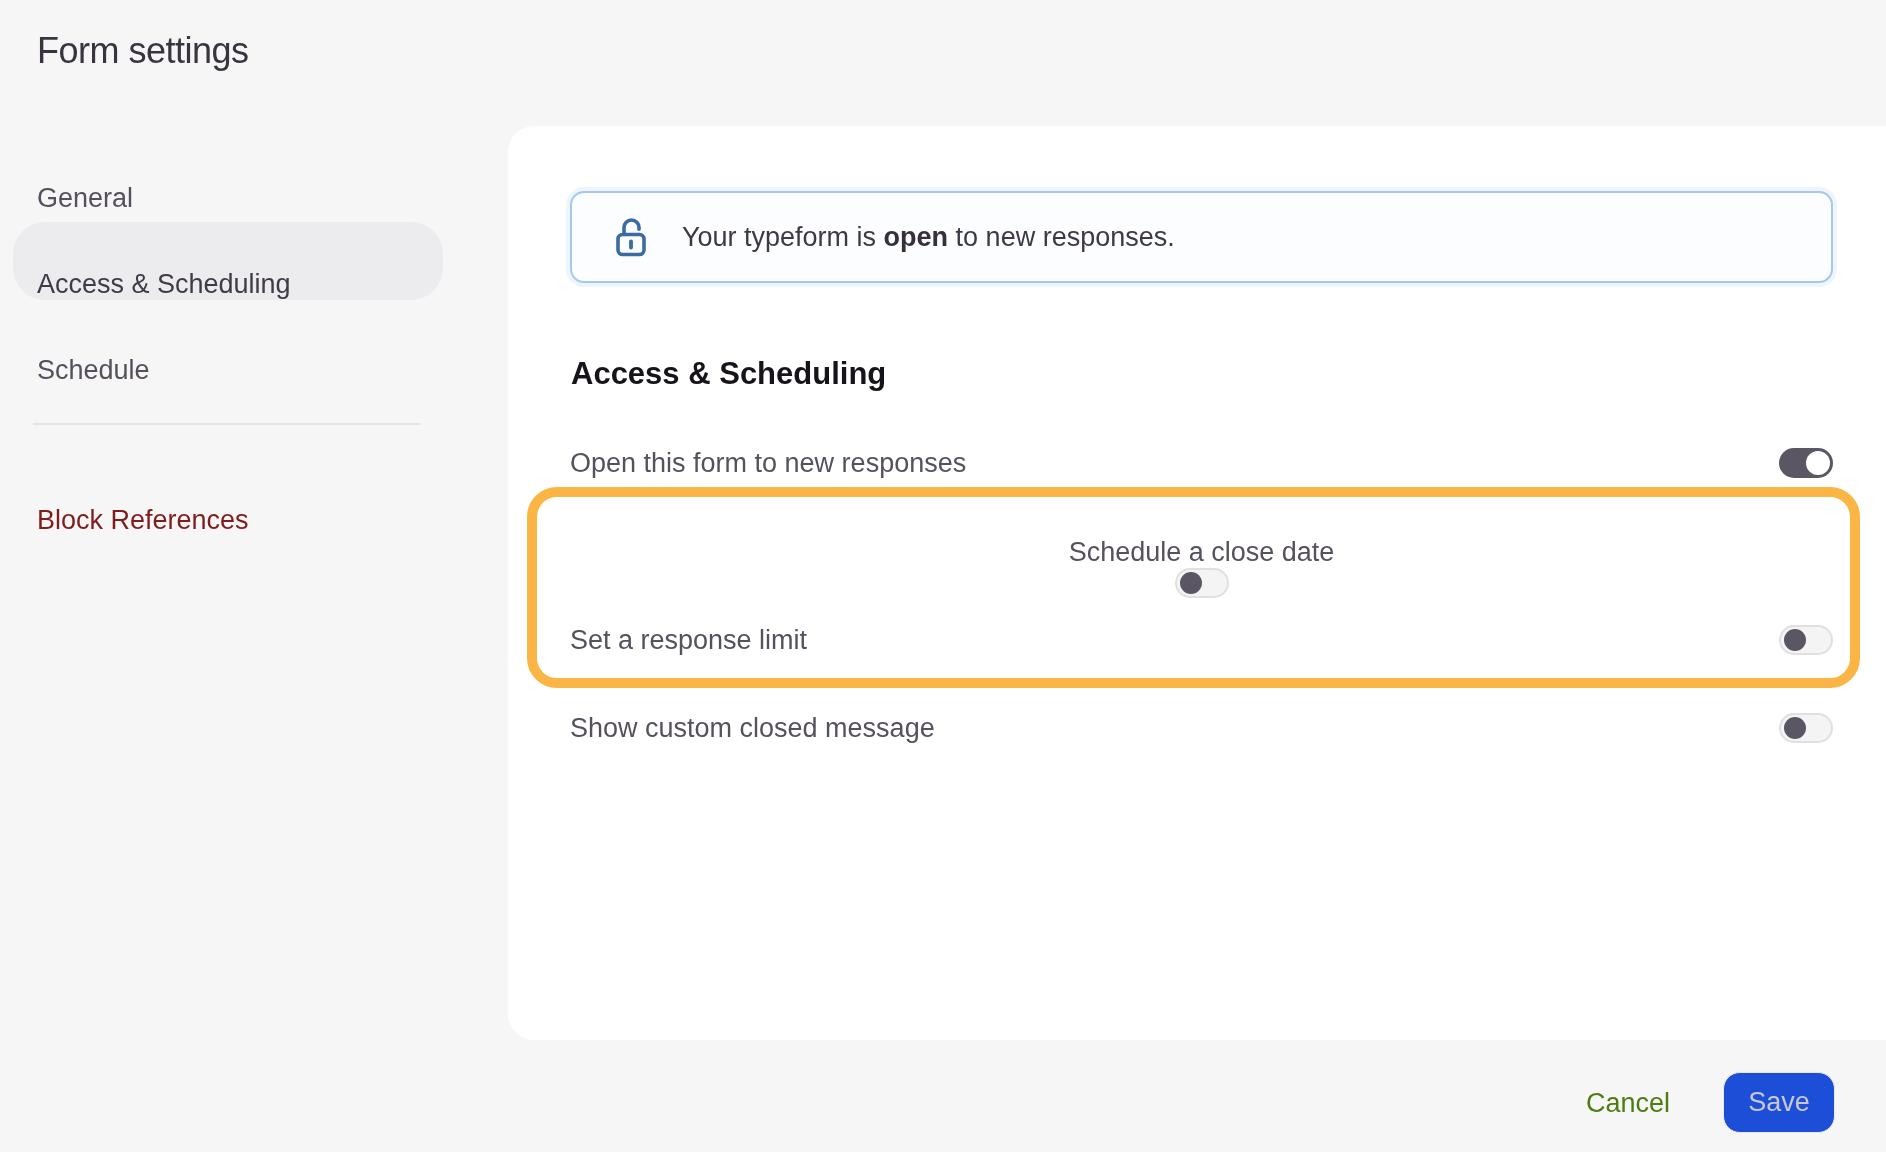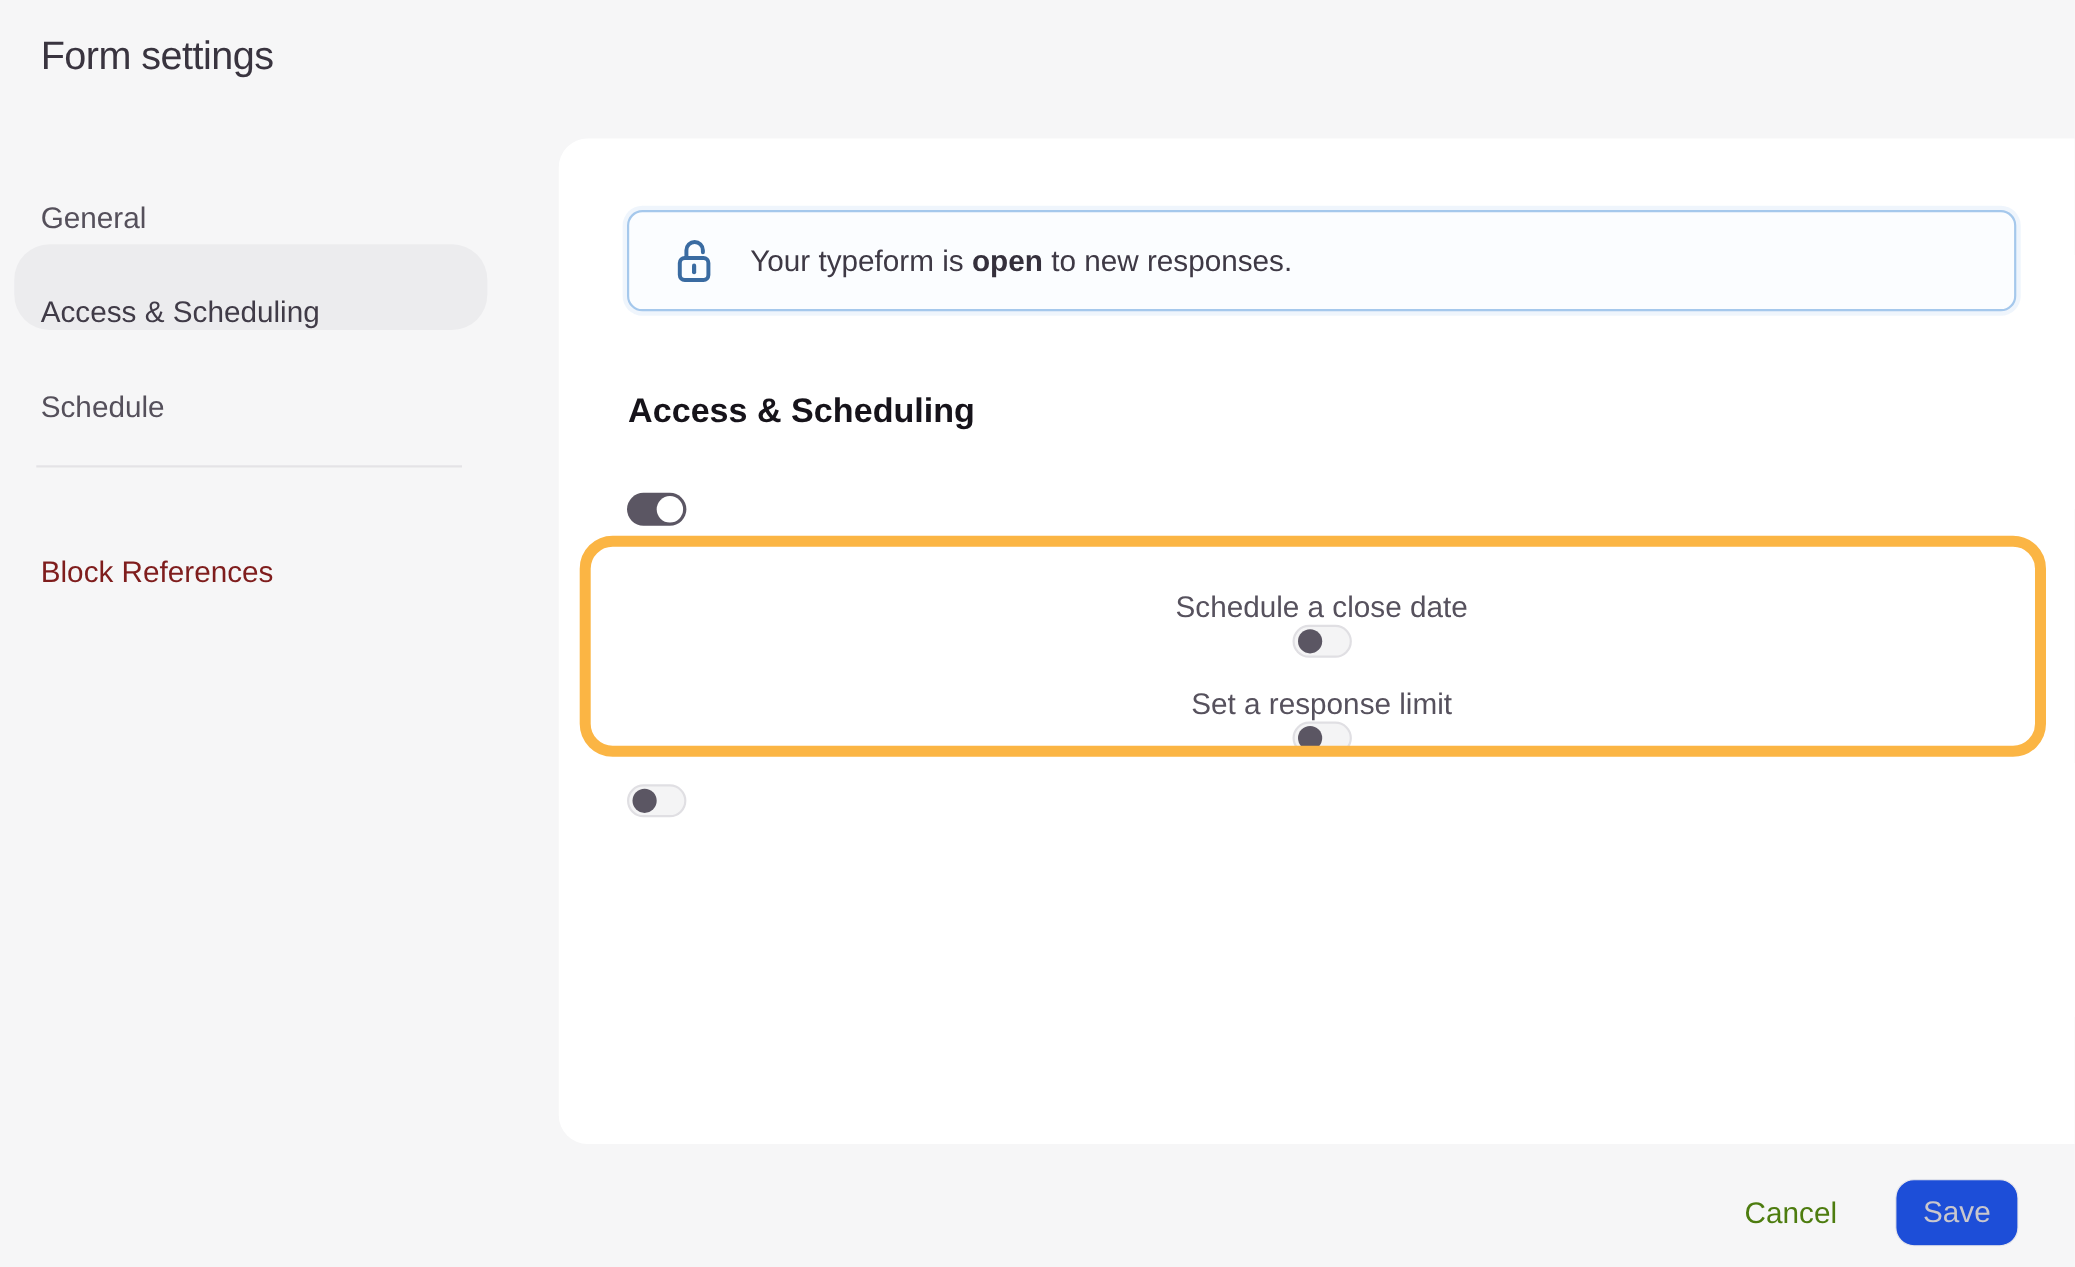--- a/index.html
+++ b/index.html
@@ -141,6 +141,7 @@
   <h2 class="section-heading">Access &amp; Scheduling</h2>
 
   <div class="row row-1">
+    <span class="row-label">Open this form to new responses</span>
     <button class="toggle" data-state="on">
       <span class="knob"></span>
     </button>

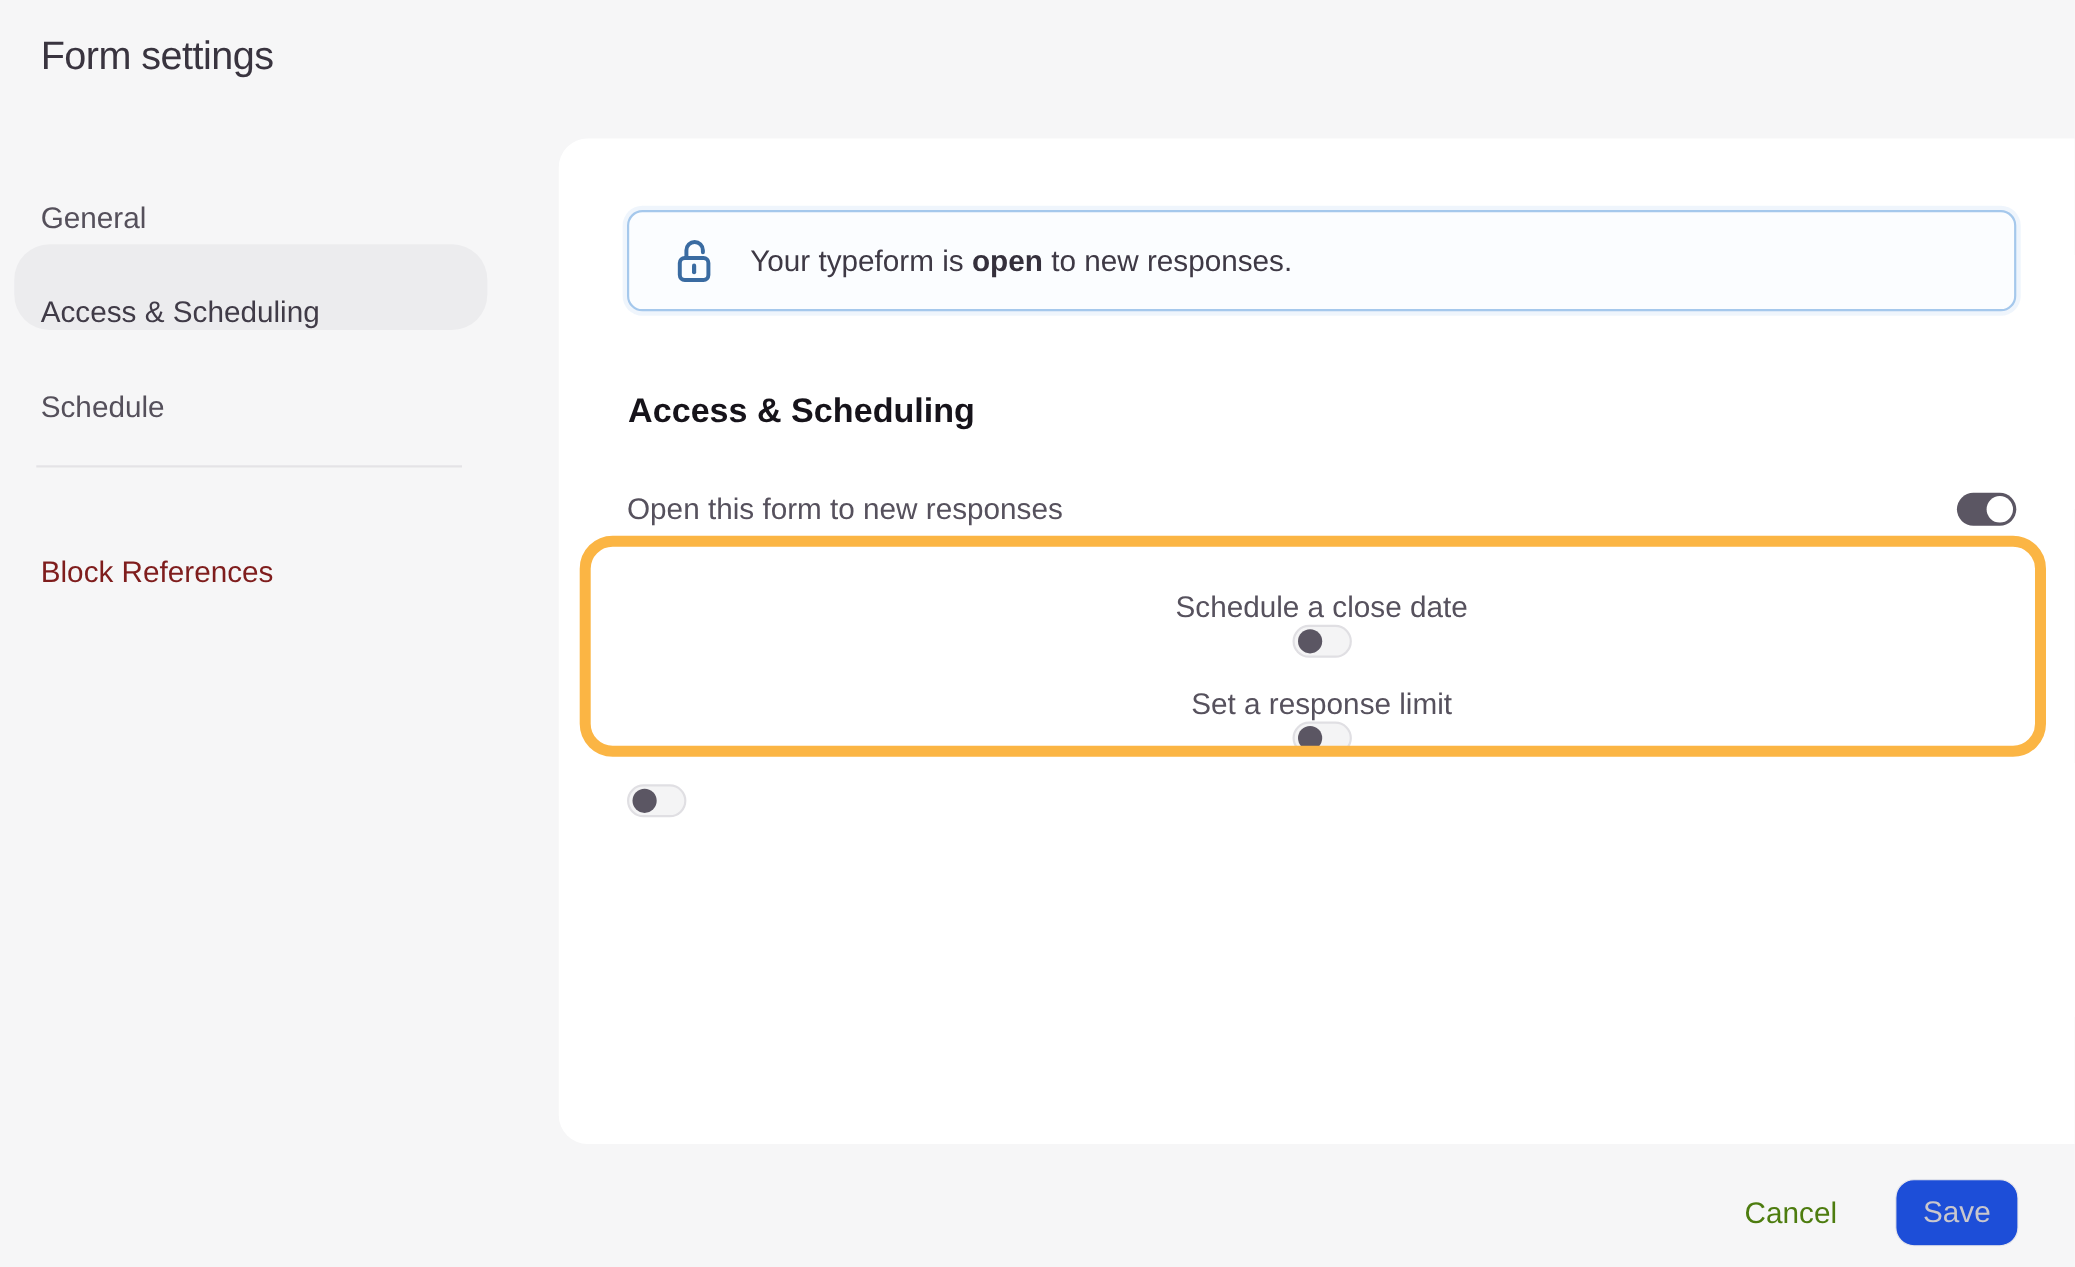--- a/index.html
+++ b/index.html
@@ -68,7 +68,7 @@
   }
   .row-1 { top:448px; }
   .row-2 { top:537px;flex-direction:column; }
-  .row-3 { top:625px;flex-direction:column; }
+  .row-3 { top:625px; }
   .row-4 { top:713px; }
   .row-label { font-size:27px; color:#56515d; }
 

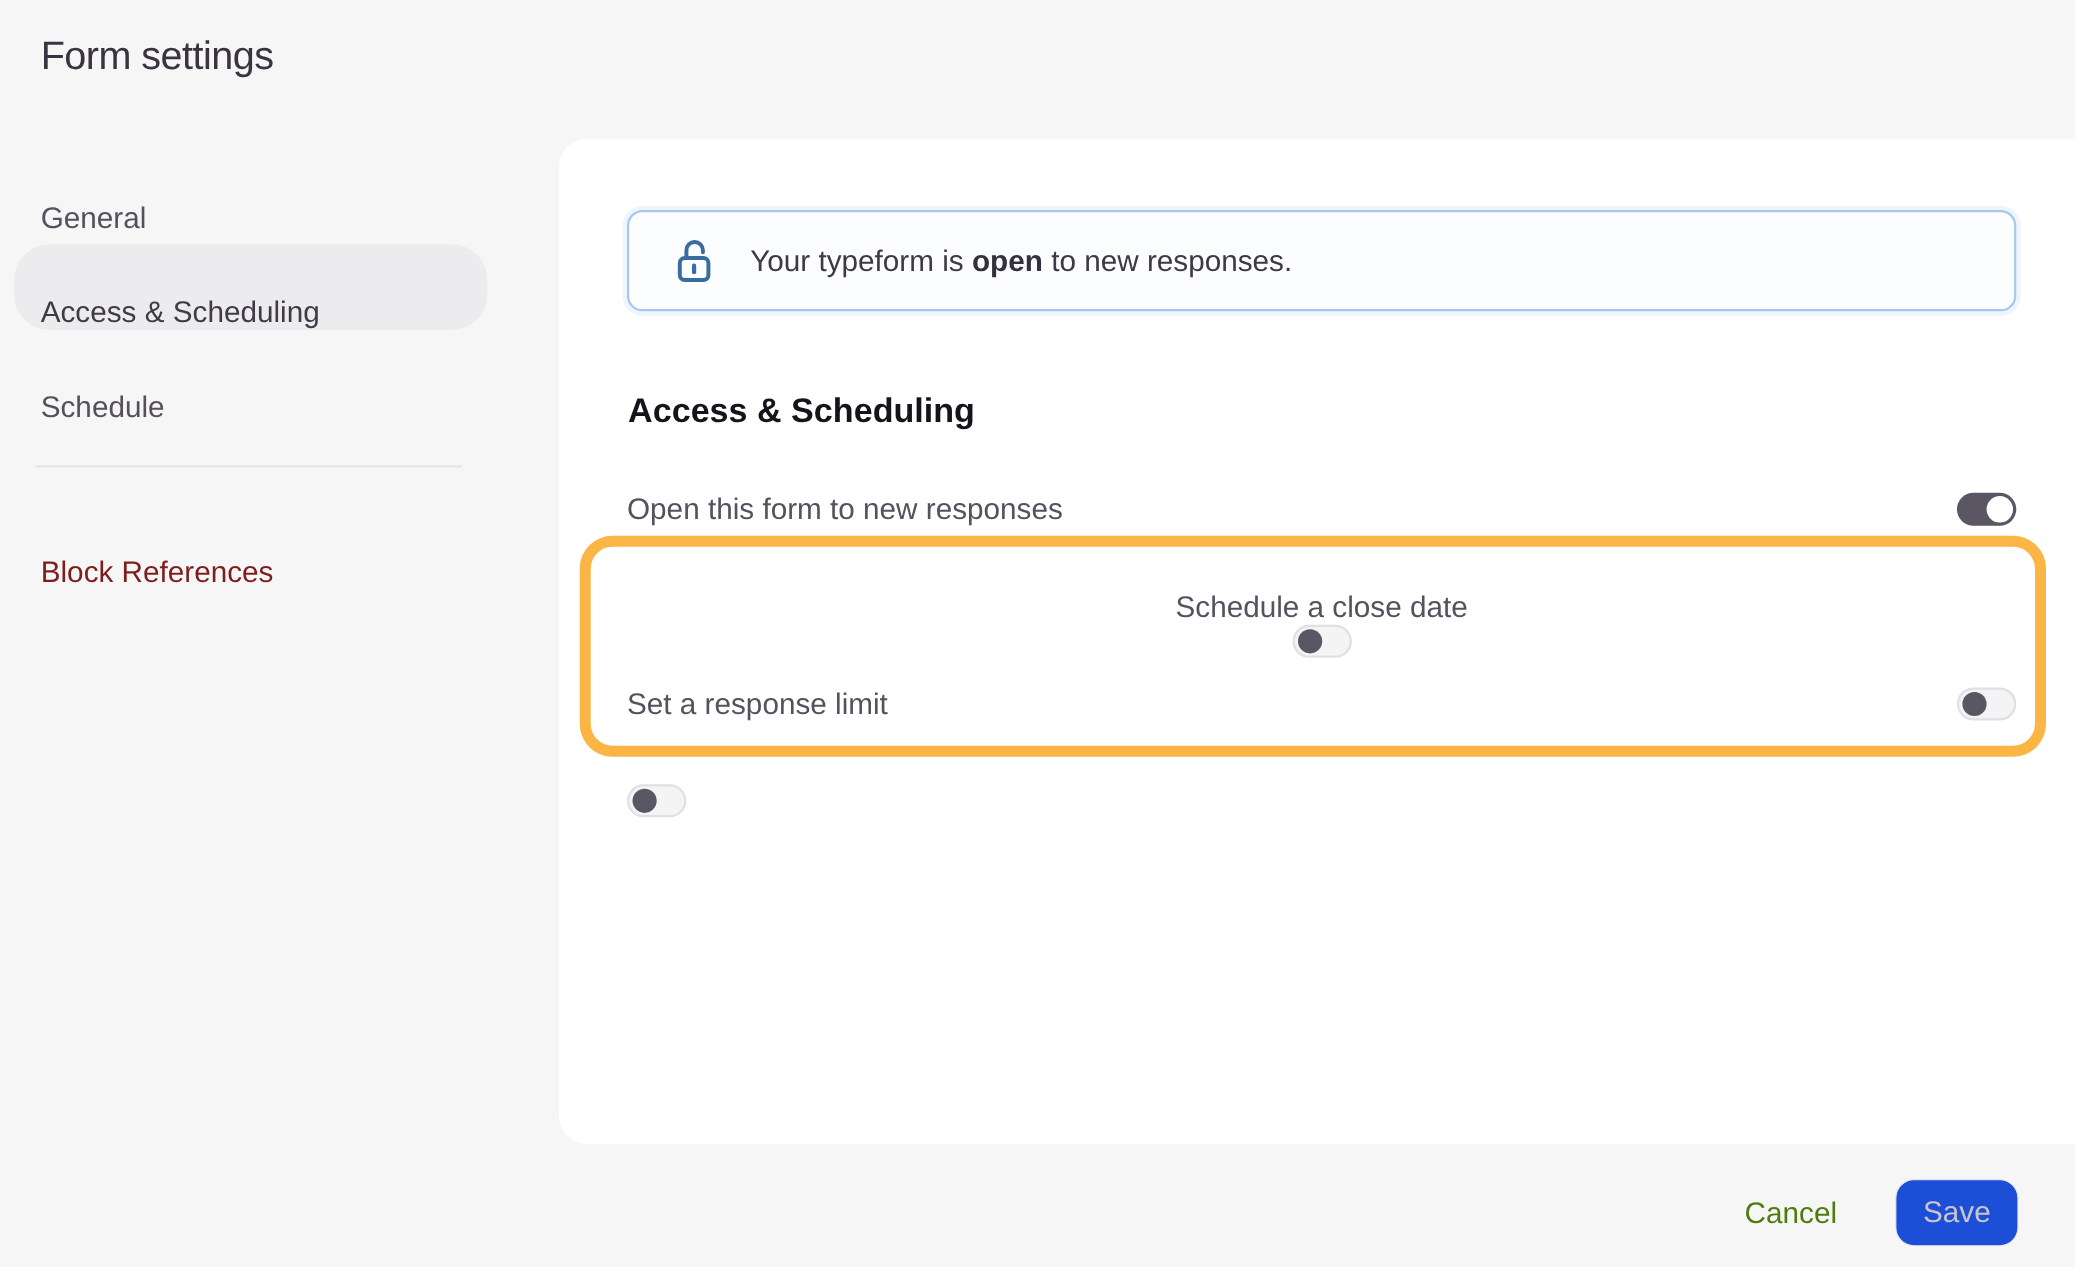--- a/index.html
+++ b/index.html
@@ -162,6 +162,7 @@
   </div>
 
   <div class="row row-4">
+    <span class="row-label">Show custom closed message</span>
     <button class="toggle" data-state="off">
       <span class="knob"></span>
     </button>

